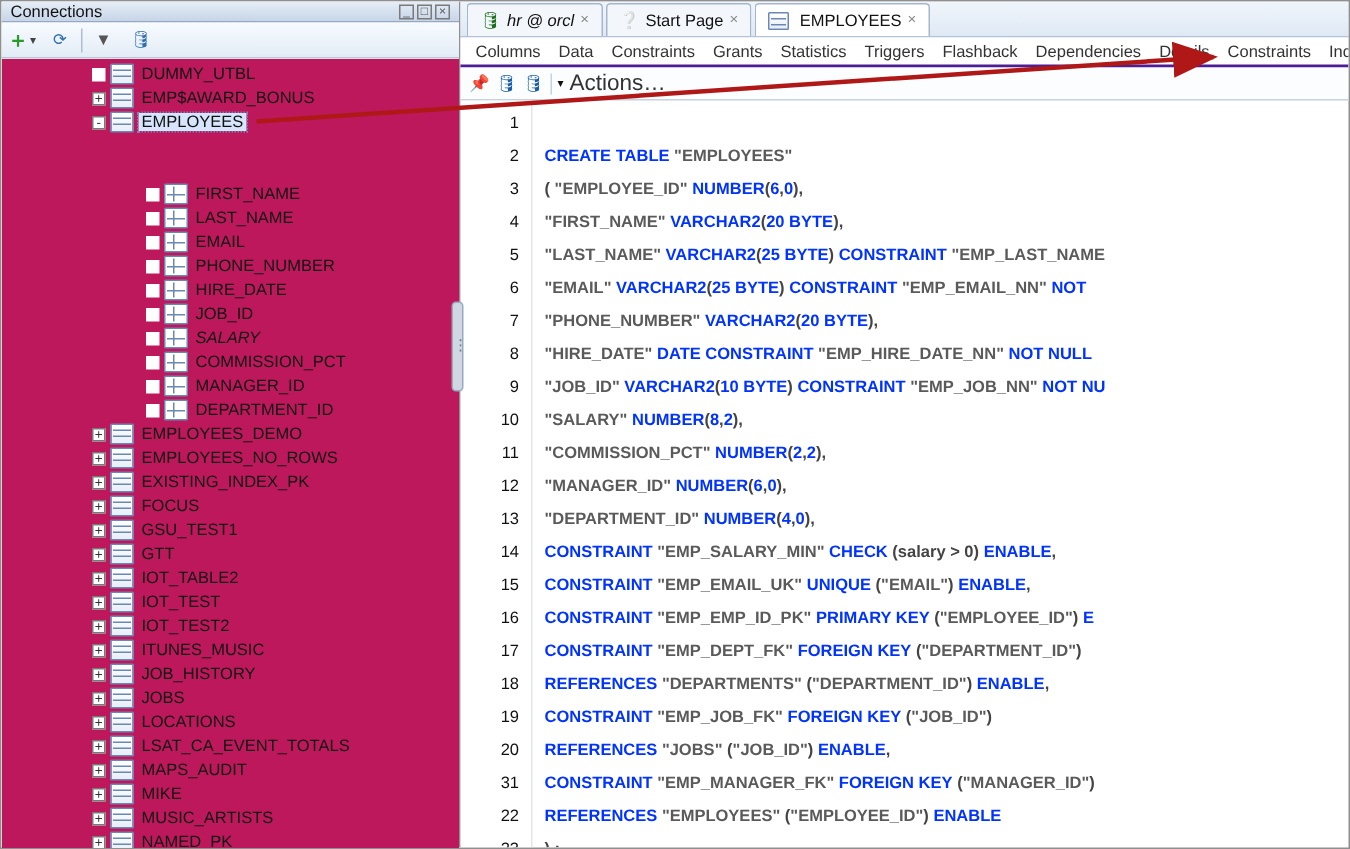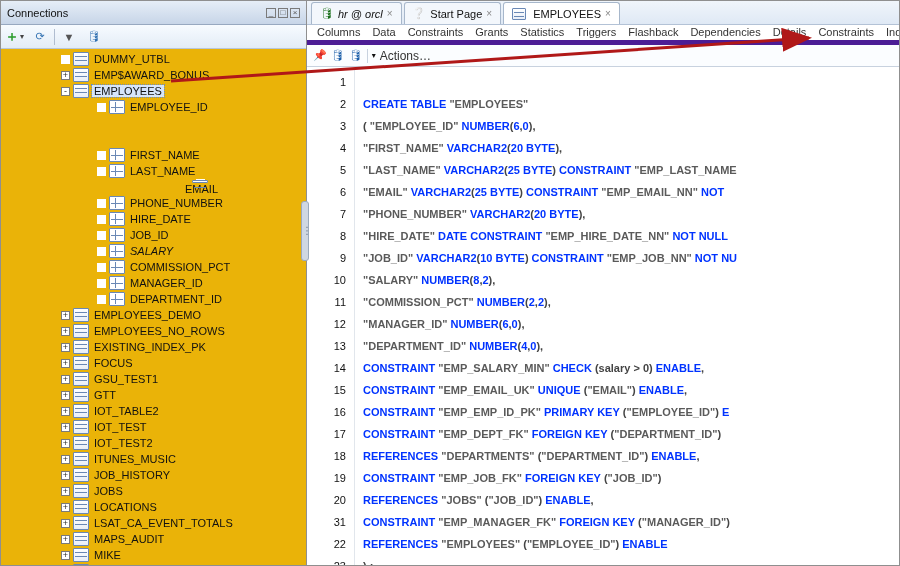--- a/index.html
+++ b/index.html
@@ -6,7 +6,7 @@
   body{width:900px;height:566px;background:#fff;border:1px solid #8f8f8f;display:flex;position:relative;overflow:hidden}
   
   .left{width:306px;border-right:1px solid #8f8f8f;display:flex;flex-direction:column;background:#fff}
-  .panel-head{height:24px;background:linear-gradient(#e6eef7,#c7d5e8);border-bottom:1px solid #97a8c0;display:flex;align-items:center;padding:0 6px;font-size:11px}
+  .panel-head{height:14px;background:linear-gradient(#e6eef7,#c7d5e8);border-bottom:1px solid #97a8c0;display:flex;align-items:center;padding:0 6px;font-size:11px}
   .panel-head .title{flex:1}
   .wc{width:10px;height:10px;border:1px solid #7a7a7a;margin-left:2px;font-size:8px;line-height:8px;text-align:center;color:#555}
   .toolbar{height:24px;background:linear-gradient(#f7fbff,#e3ecf6);border-bottom:1px solid #b8c6d9;display:flex;align-items:center;padding:0 3px;gap:3px}

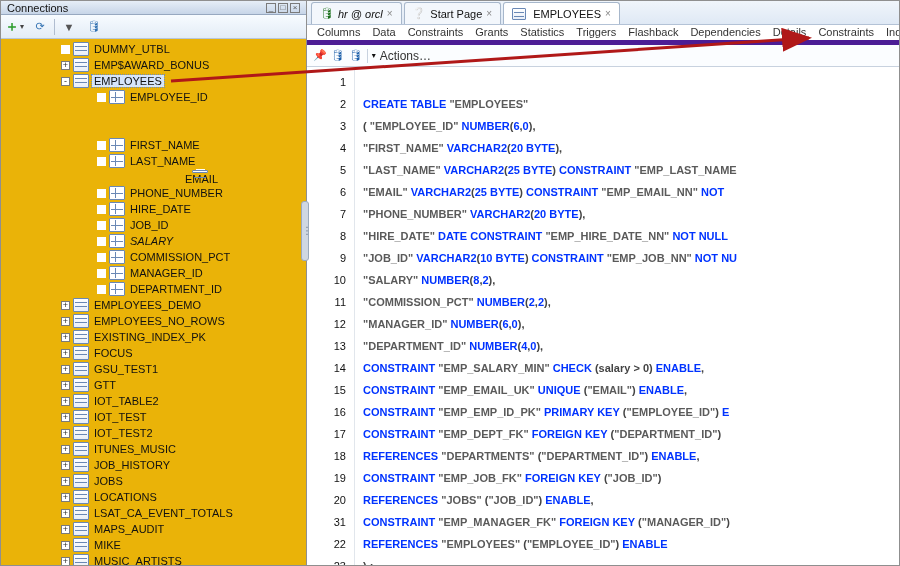--- a/index.html
+++ b/index.html
@@ -31,7 +31,7 @@
   .ws-tab{height:22px;padding:0 8px;display:flex;align-items:center;gap:4px;background:#f3f7fc;border:1px solid #a7b7cb;border-bottom:none;border-radius:3px 3px 0 0;margin-right:2px;font-size:11px}
   .ws-tab.active{background:#fff}
   .close-x{font-size:10px;color:#888}
-  .sub-tabs{height:20px;border-bottom:5px solid #4c1d95;display:flex;align-items:flex-end;padding-left:4px;background:#fff}
+  .sub-tabs{height:20px;border-bottom:2px solid #4c1d95;display:flex;align-items:flex-end;padding-left:4px;background:#fff}
   .stab{padding:1px 5px 2px 5px;font-size:11px;color:#333;border:1px solid transparent;border-bottom:none;cursor:pointer}
   .sep{width:1px;height:12px;background:#ccc;margin:0 0px}
   .ed-tb{height:22px;border-bottom:1px solid #c8d2df;display:flex;align-items:center;gap:4px;padding:0 6px;background:#fbfdff}

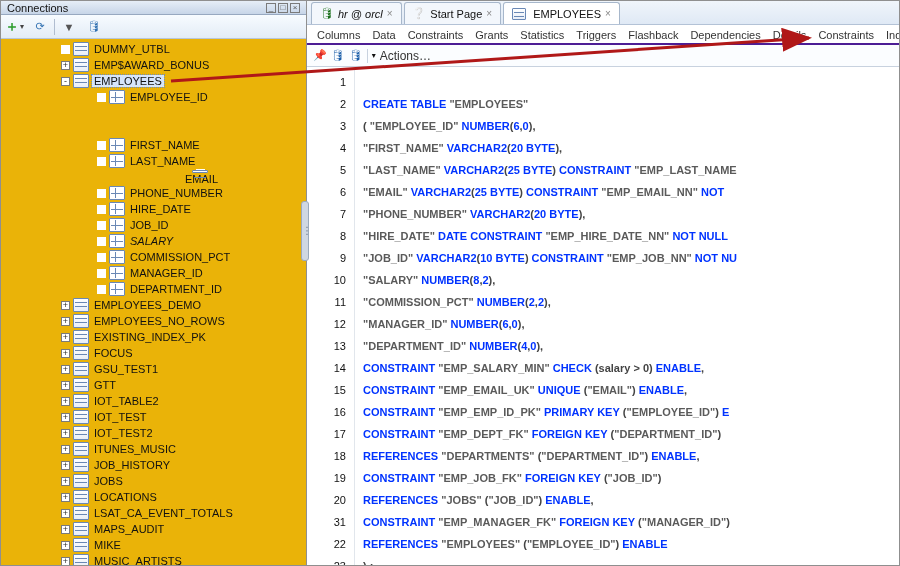--- a/index.html
+++ b/index.html
@@ -12,7 +12,7 @@
   .toolbar{height:24px;background:linear-gradient(#f7fbff,#e3ecf6);border-bottom:1px solid #b8c6d9;display:flex;align-items:center;padding:0 3px;gap:3px}
   .tbtn{width:22px;height:20px;display:flex;align-items:center;justify-content:center;border:1px solid transparent;border-radius:2px}
   .dd{width:8px;font-size:8px;color:#444;display:inline-block;text-align:center}
-  .tree{flex:1;overflow:auto;padding:2px 0 20px 2px;background:#eab308}
+  .tree{flex:1;overflow:auto;padding:2px 0 20px 2px;background:#be185d}
   .node{display:flex;align-items:center;height:16px;white-space:nowrap;padding-left:4px}
   .ex{width:9px;height:9px;border:1px solid #7a7a7a;font-size:9px;line-height:7px;text-align:center;margin-right:3px;color:#333;cursor:pointer;background:#fff}
   .ex.blank{border:none}

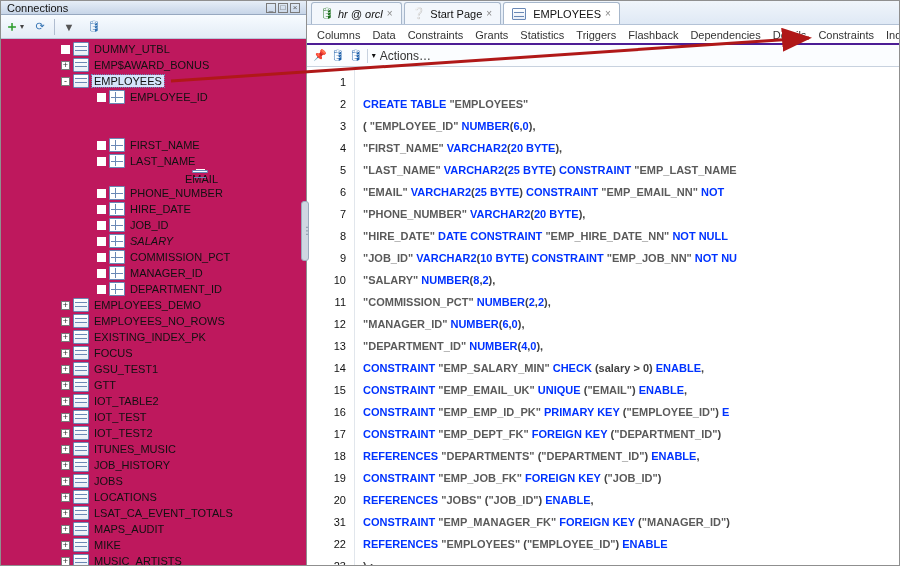--- a/index.html
+++ b/index.html
@@ -37,7 +37,7 @@
   .ed-tb{height:22px;border-bottom:1px solid #c8d2df;display:flex;align-items:center;gap:4px;padding:0 6px;background:#fbfdff}
   .ed-tb .pin{color:#c33}
   .ed-tb .cyl{color:#1a5da8}
-  .ed-tb .act{font-size:12px;color:#333}
+  .ed-tb .act{font-size:15px;color:#333}
   .code{flex:1;display:flex;min-height:0;overflow:hidden;font-family:Consolas,Menlo,monospace;font-size:15px}
   .gut{width:48px;text-align:right;color:#5e6b7a;background:#fff;border-right:1px solid #e1e6ec;padding:4px 8px 4px 0}
   .gut div{height:22px;line-height:22px}

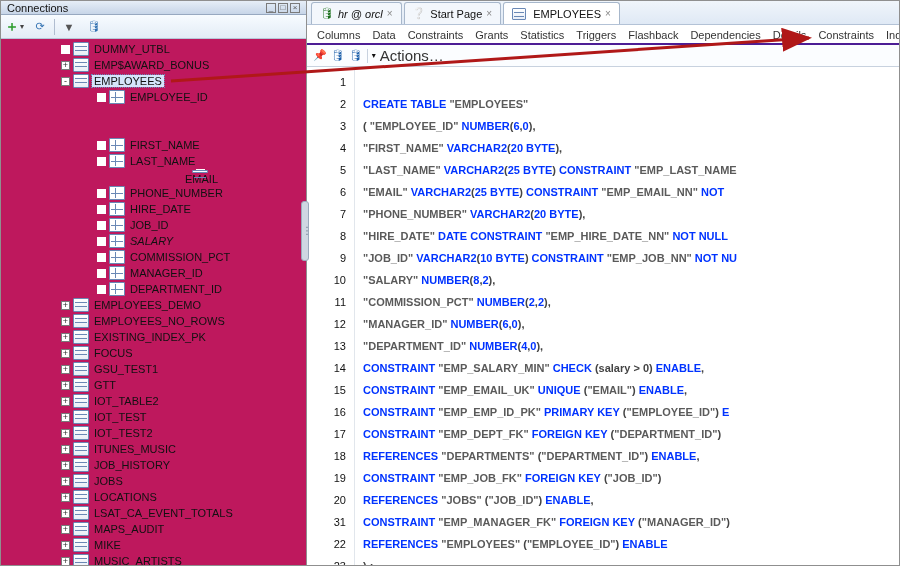--- a/index.html
+++ b/index.html
@@ -97,11 +97,6 @@
         <span class="tico tbl-ico"></span>
         <span class="lbl sel">EMPLOYEES</span>
       </div>
-      <div class="node" style="padding-left: 94px;">
-        <span class="ex blank"></span>
-        <span class="tico col-ico"></span>
-        <span class="lbl">EMPLOYEE_ID</span>
-      </div>
       <div class="node" style="padding-left: 94px; margin-top: 32px;">
         <span class="ex blank"></span>
         <span class="tico col-ico"></span>

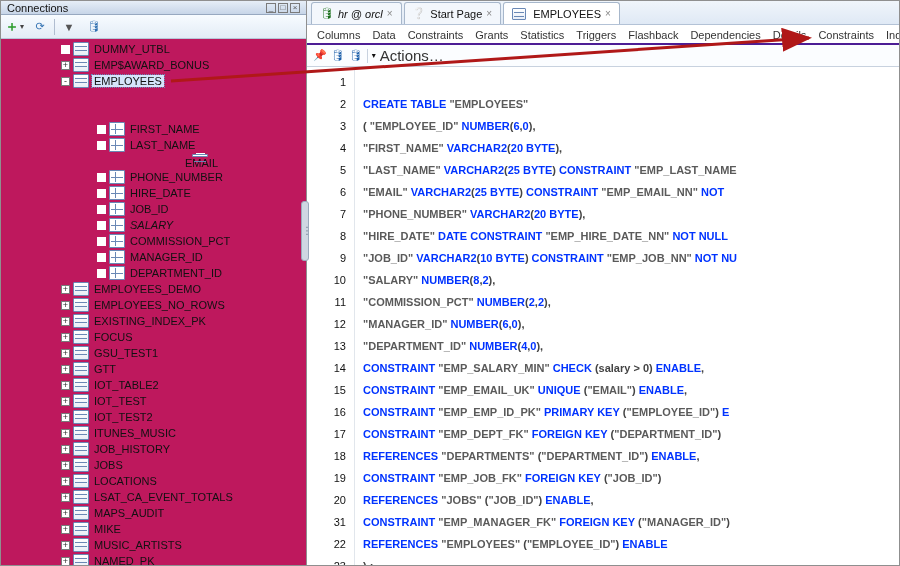--- a/index.html
+++ b/index.html
@@ -107,7 +107,7 @@
         <span class="tico col-ico"></span>
         <span class="lbl">LAST_NAME</span>
       </div>
-      <div class="node" style="padding-left: 94px; flex-direction: column;">
+      <div class="node" style="padding-left: 94px;">
         <span class="ex blank"></span>
         <span class="tico col-ico"></span>
         <span class="lbl">EMAIL</span>

